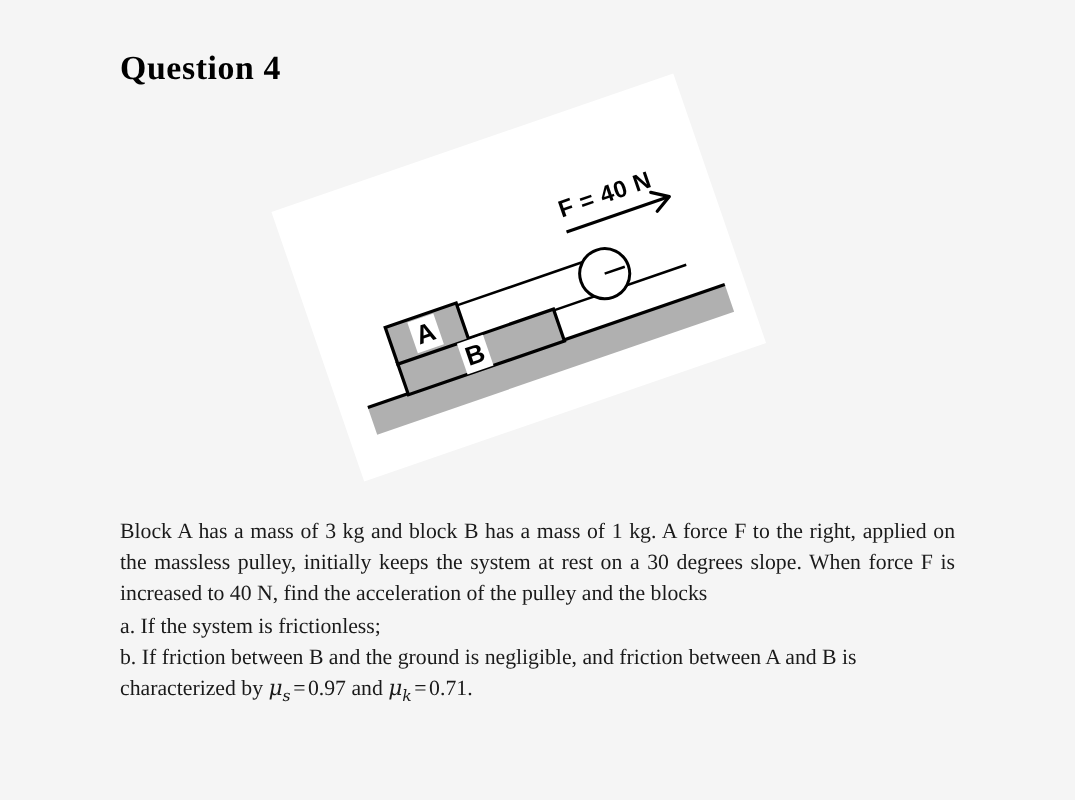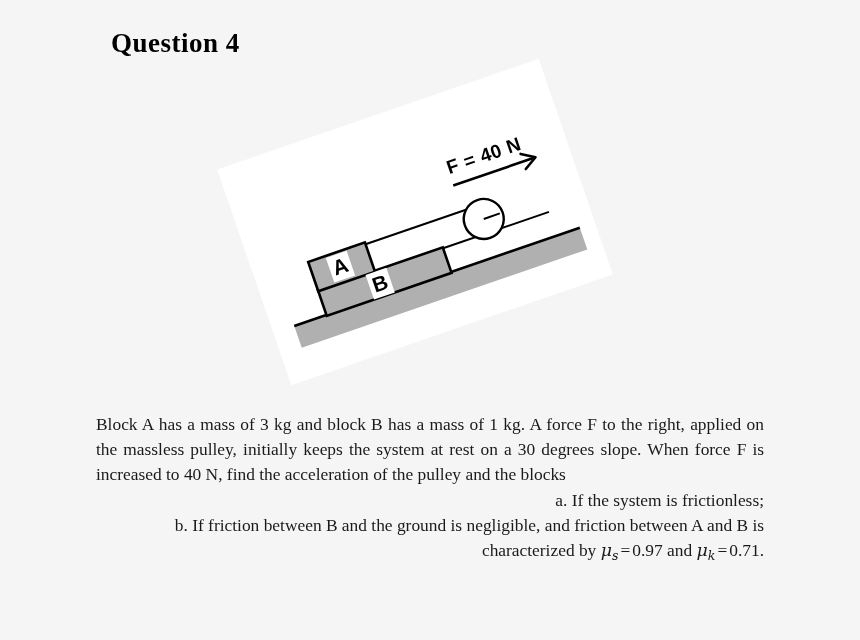--- a/index.html
+++ b/index.html
@@ -20,14 +20,13 @@
   #question-title {
     position: absolute;
     left: 96px;
-    top: 28px;
+    top: 39px;
     font-family: "Liberation Serif", "DejaVu Serif", serif;
     font-weight: bold;
     font-size: 27px;
     letter-spacing: 0.5px;
     color: #000;
     white-space: pre;
-    margin-left: 15px;
   }
 
   

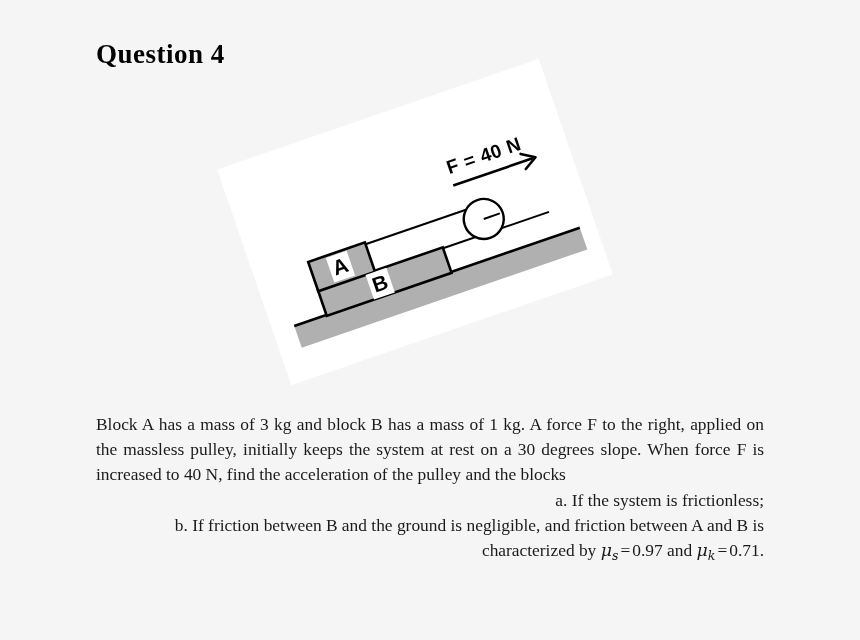--- a/index.html
+++ b/index.html
@@ -95,7 +95,7 @@
   }
   .sub-item {
     margin: 0;
-    text-align: right;
+    text-align: left;
   }
   .mu {
     font-style: italic;

